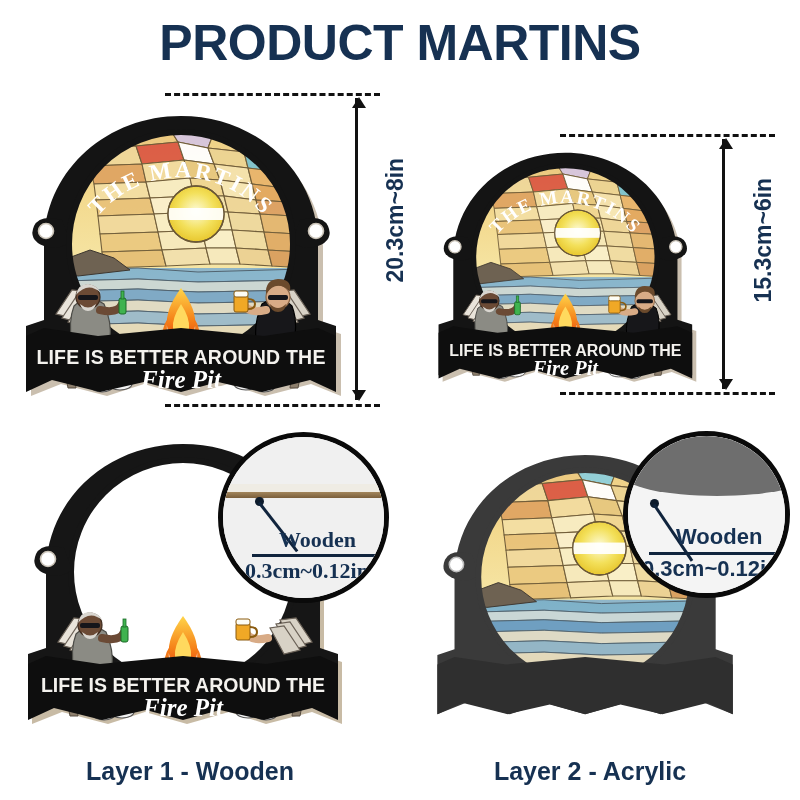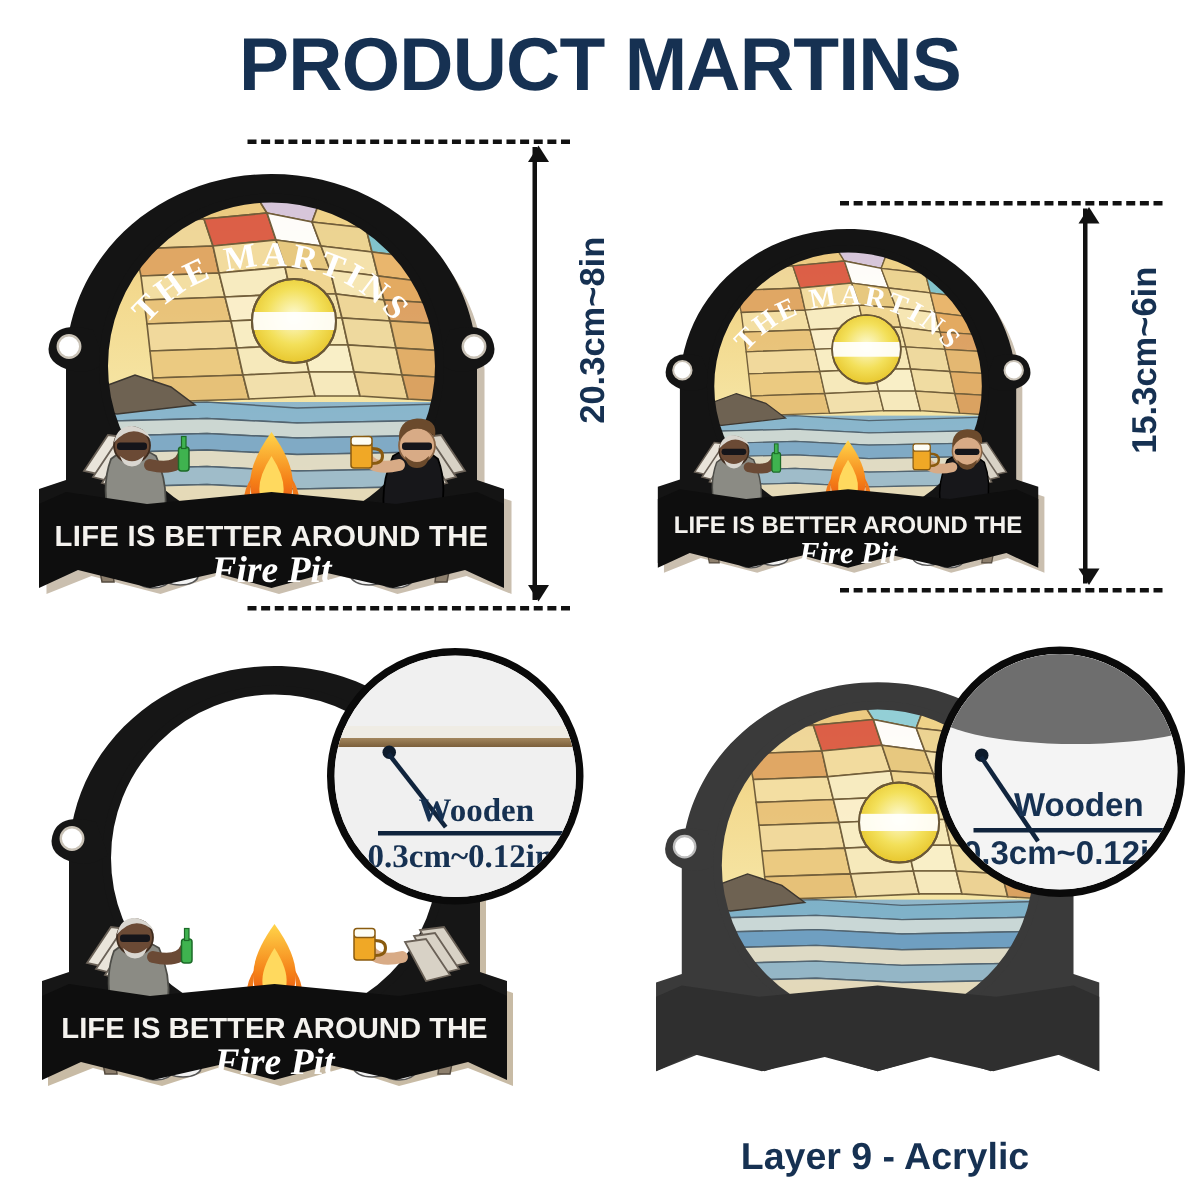--- a/index.html
+++ b/index.html
@@ -663,6 +663,7 @@
     <div class="mag-text-b" style="left:14px;top:120px;font-size:22px;">0.3cm~0.12in</div>
   </div>
 
+  <div class="layer-caption" style="left:40px;top:757px;width:300px;">Layer 1 - Wooden</div>
   <div class="layer-caption" style="left:440px;top:757px;width:300px;">Layer 9 - Acrylic</div>
 
 </div>

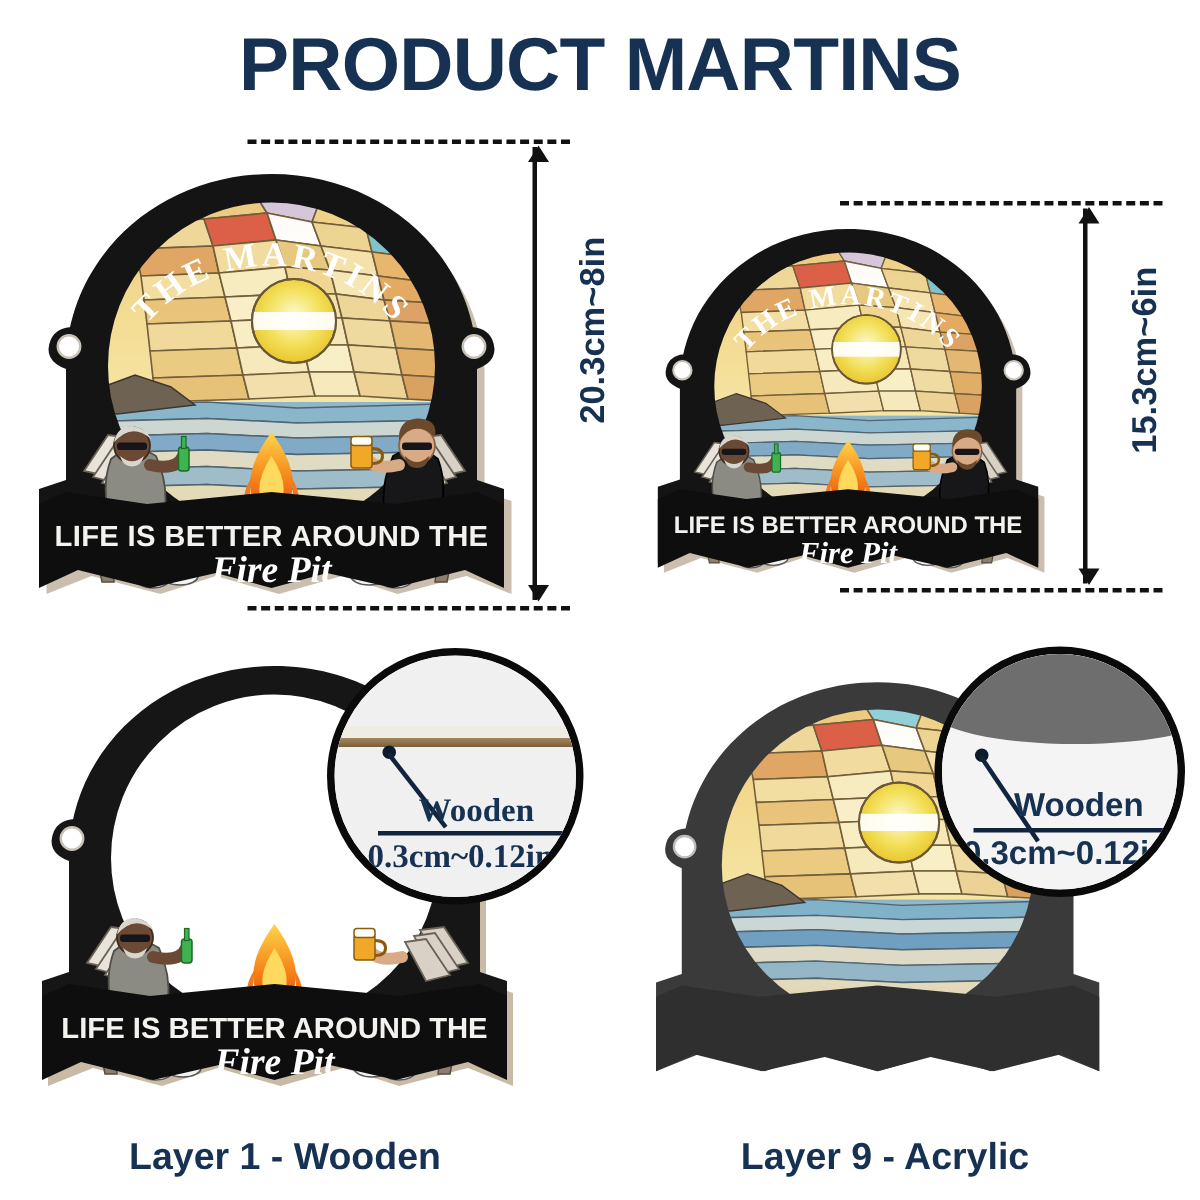--- a/index.html
+++ b/index.html
@@ -664,7 +664,7 @@
   </div>
 
   <div class="layer-caption" style="left:40px;top:757px;width:300px;">Layer 1 - Wooden</div>
-  <div class="layer-caption" style="left:440px;top:757px;width:300px;">Layer 9 - Acrylic</div>
+  <div class="layer-caption" style="left:440px;top:757px;width:300px;">Layer 2 - Acrylic</div>
 
 </div>
 

